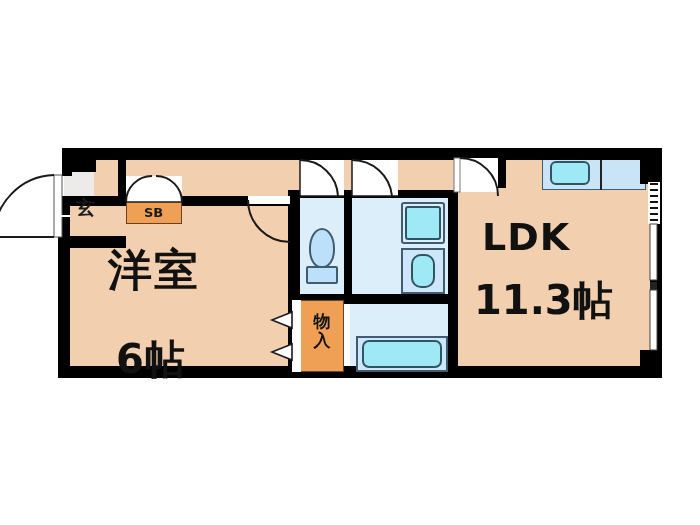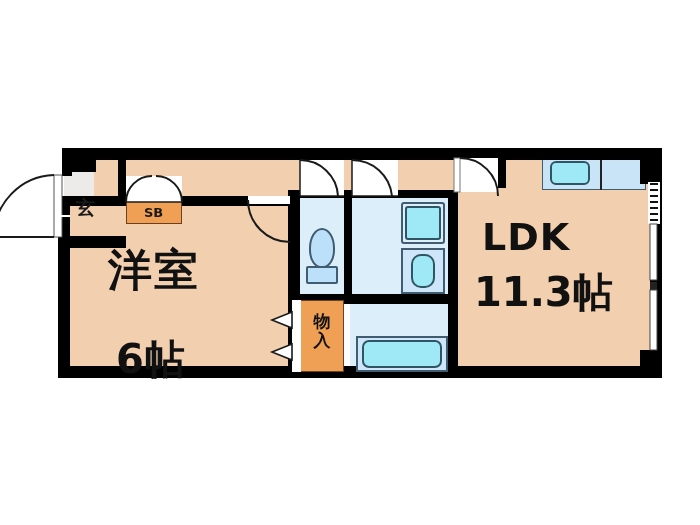--- a/index.html
+++ b/index.html
@@ -184,7 +184,7 @@
   <div class="lbl rm-yo2" style="left:116px;top:305px;">6帖</div>
 
   <div class="lbl rm-ldk" style="left:482px;top:218px;">LDK</div>
-  <div class="lbl rm-ldk2" style="left:474px;top:272px;">11.3帖</div>
+  <div class="lbl rm-ldk2" style="left:474px;top:280px;">11.3帖</div>
 
 </div>
 

